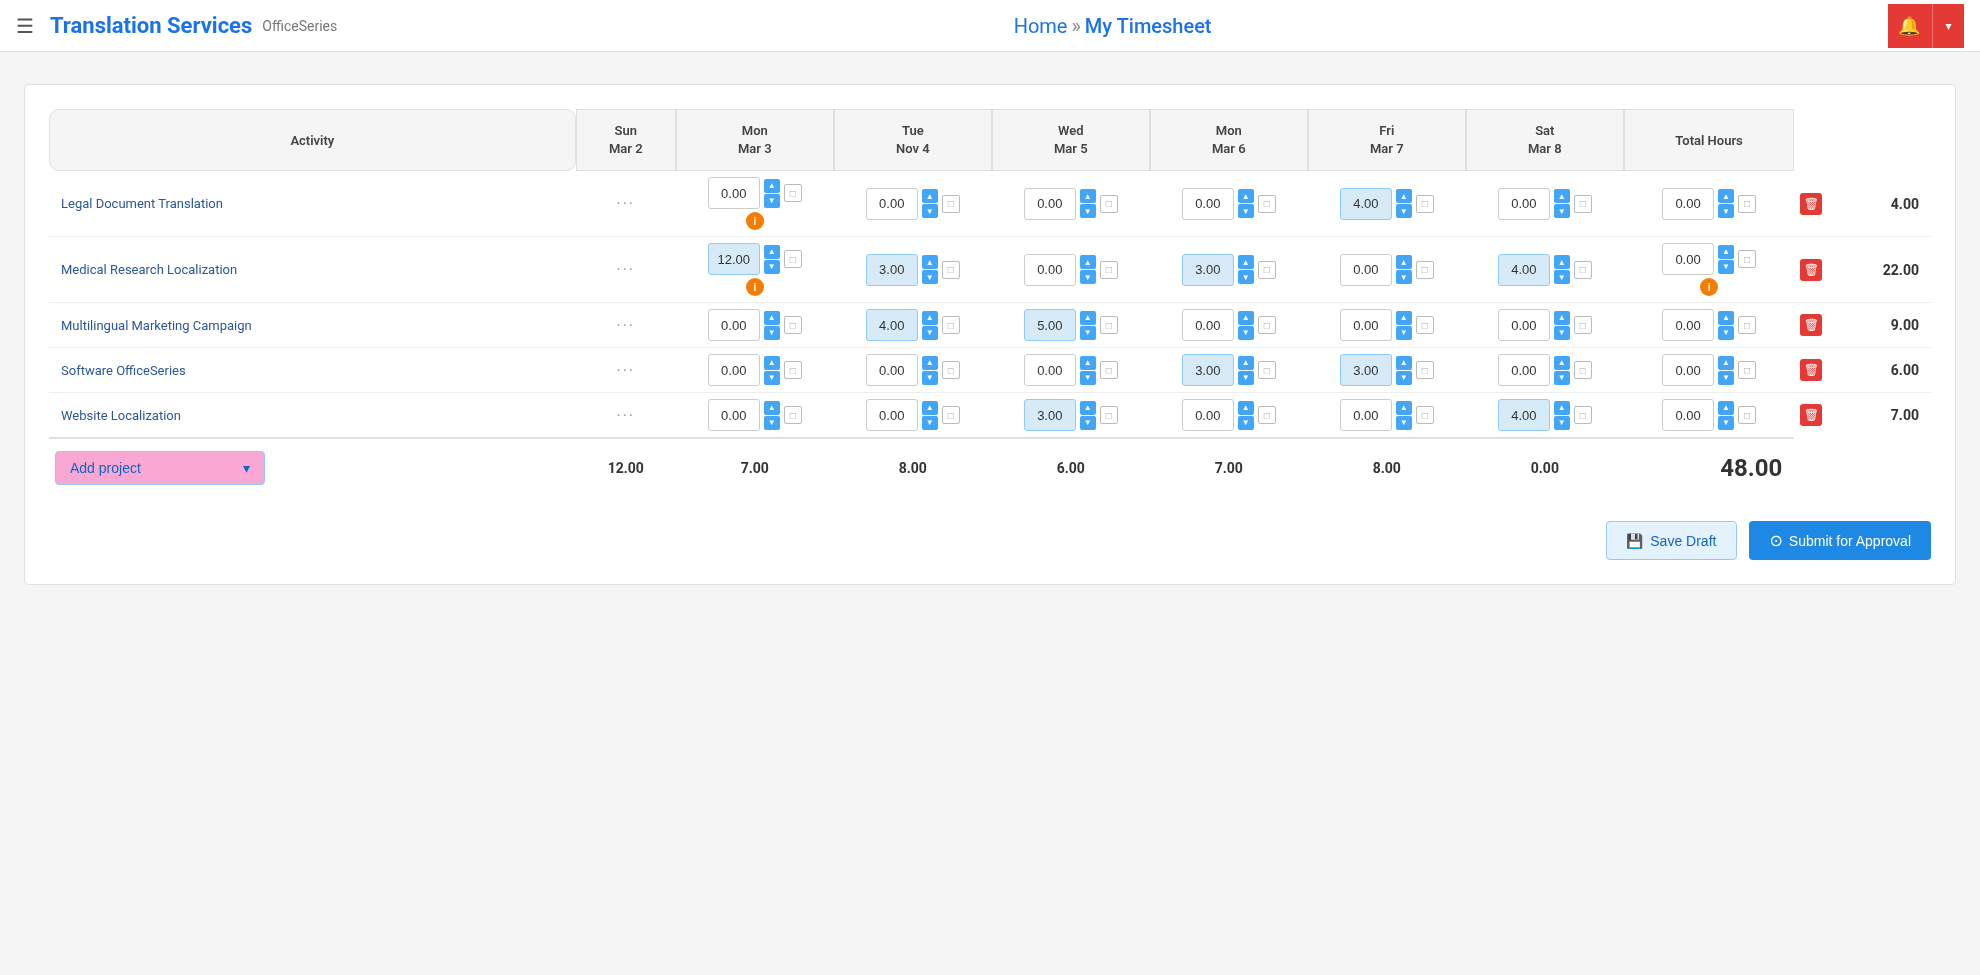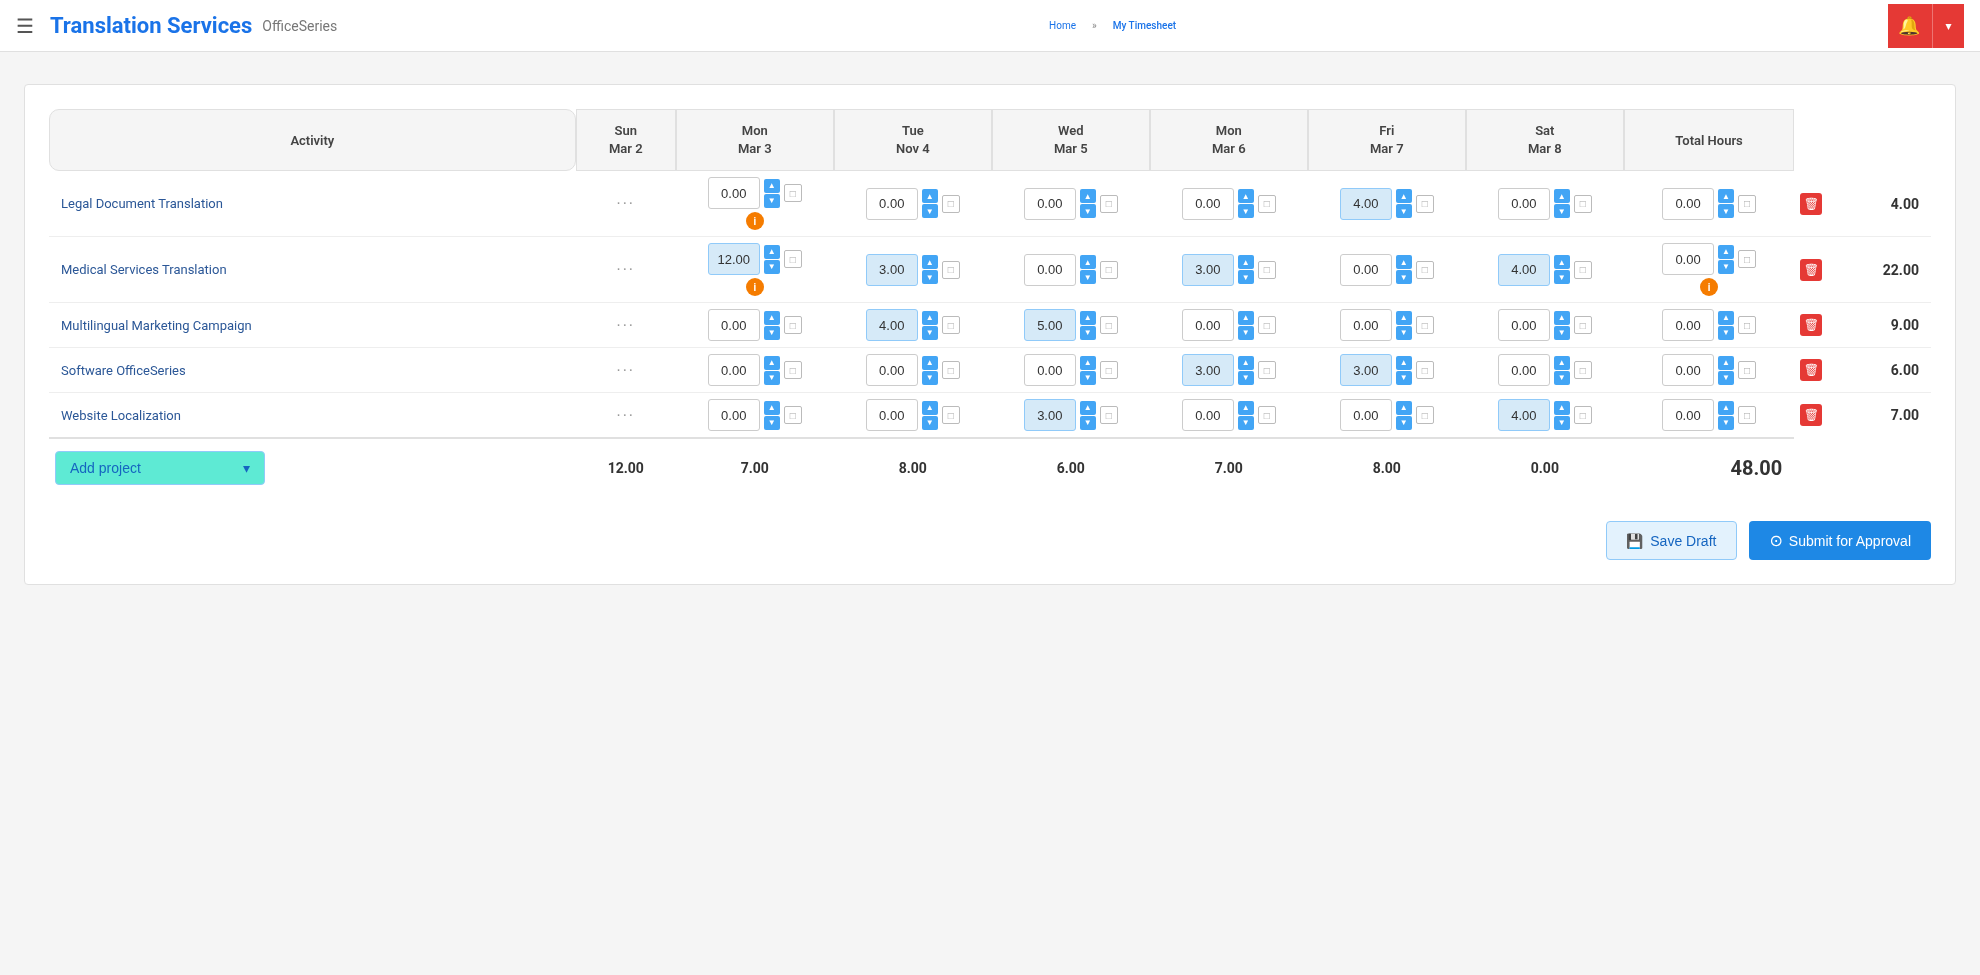--- a/index.html
+++ b/index.html
@@ -10,7 +10,7 @@
     .hamburger { font-size: 20px; color: #555; cursor: pointer; margin-right: 16px; }
     .app-title { font-size: 22px; font-weight: 700; color: #1a73e8; margin-right: 10px; }
     .app-subtitle { font-size: 14px; color: #777; margin-right: auto; }
-    .breadcrumb { display: flex; align-items: center; gap: 16px; font-size: 10px; margin-right: auto; }
+    .breadcrumb { display: flex; align-items: center; gap: 4px; font-size: 20px; margin-right: auto; }
     .breadcrumb-home { color: #1a73e8; text-decoration: none; cursor: pointer; }
     .breadcrumb-sep { color: #888; }
     .breadcrumb-current { color: #1a73e8; font-weight: 500; cursor: pointer; }

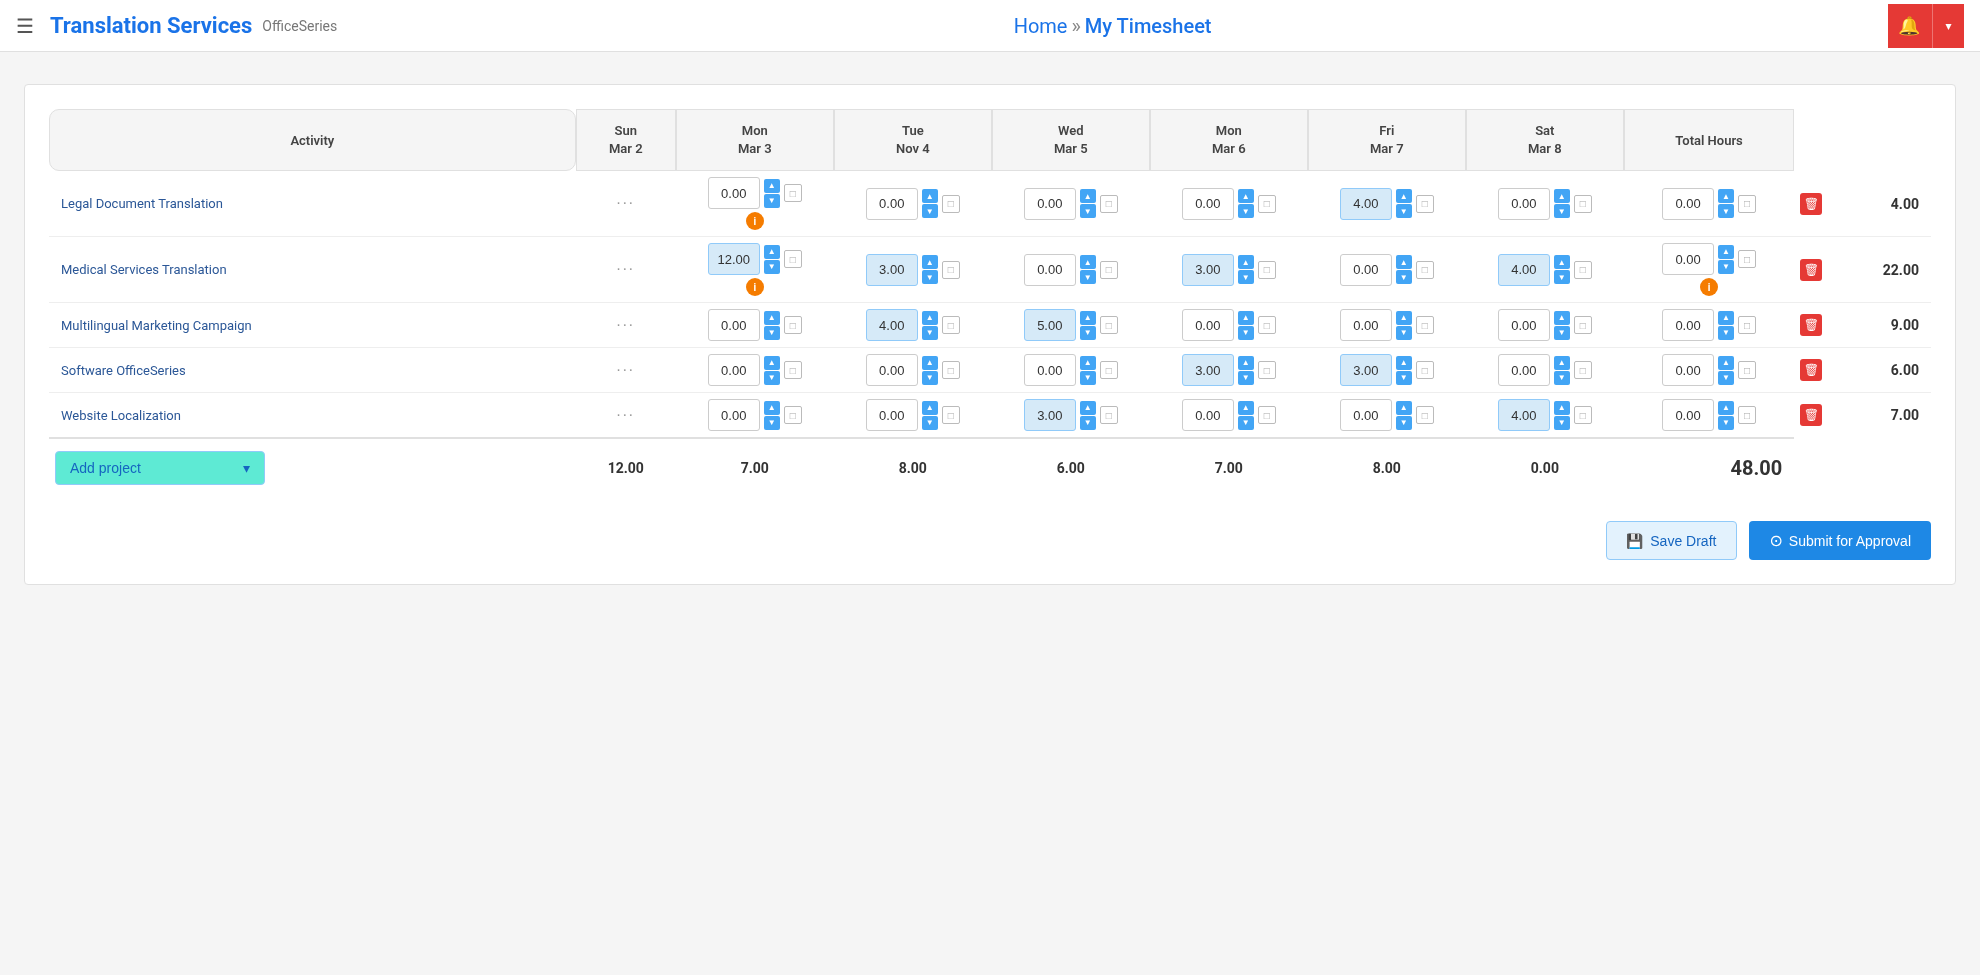--- a/index.html
+++ b/index.html
@@ -198,7 +198,7 @@
             <td class="total-cell">4.00</td>
           </tr>
           <tr>
-            <td class="activity-cell">Medical Services Translation</td>
+            <td class="activity-cell">Medical Research Localization</td>
             <td class="menu-cell">···</td>
             <td style="padding: 6px 4px;">
               <div class="num-input-wrap">

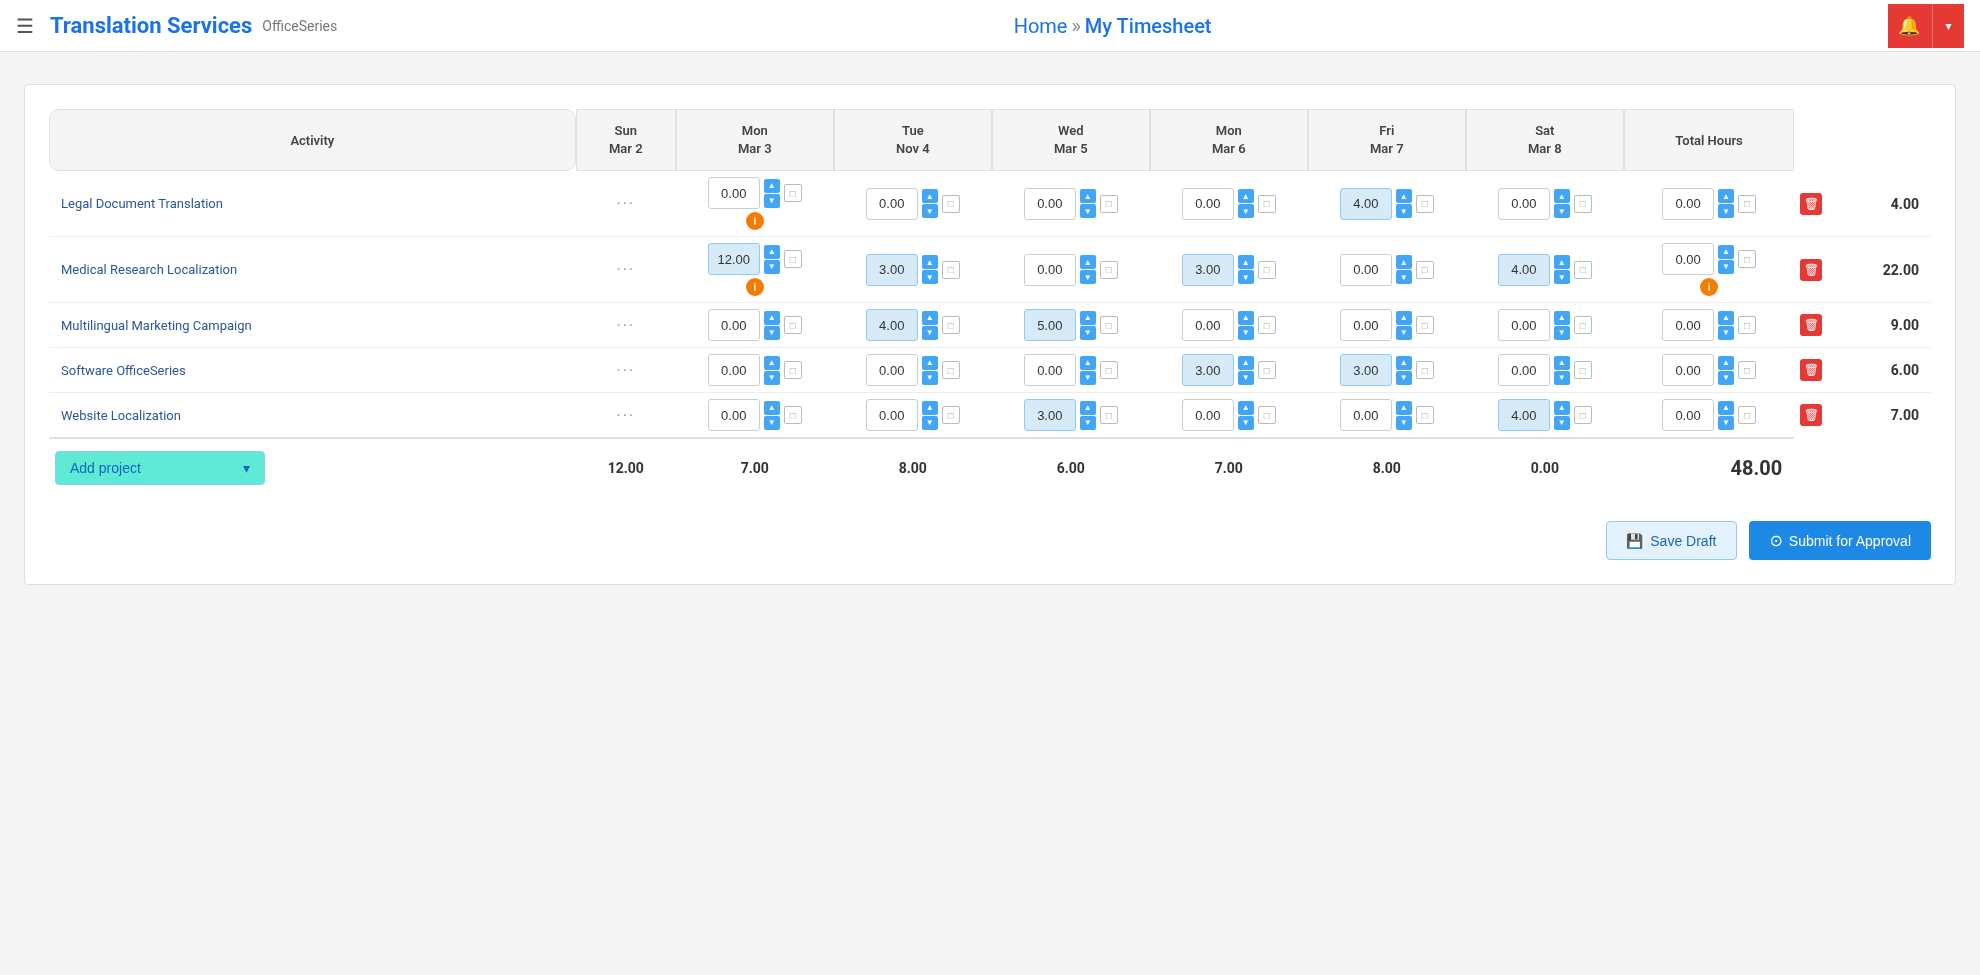--- a/index.html
+++ b/index.html
@@ -49,7 +49,7 @@
     .footer-row td.total-grand { font-size: 20px; text-align: right; padding-right: 12px; }
 
     
-    .add-project-btn { display: flex; align-items: center; gap: 8px; background: #5eead4; border: 1px solid #90caf9; border-radius: 4px; padding: 8px 14px; cursor: pointer; color: #1565c0; font-size: 14px; width: 210px; justify-content: space-between; }
+    .add-project-btn { display: flex; align-items: center; gap: 8px; background: #f9a8d4; border: 1px solid #90caf9; border-radius: 4px; padding: 8px 14px; cursor: pointer; color: #1565c0; font-size: 14px; width: 210px; justify-content: space-between; }
 
     
     .actions-row { display: flex; justify-content: flex-end; gap: 12px; margin-top: 24px; }

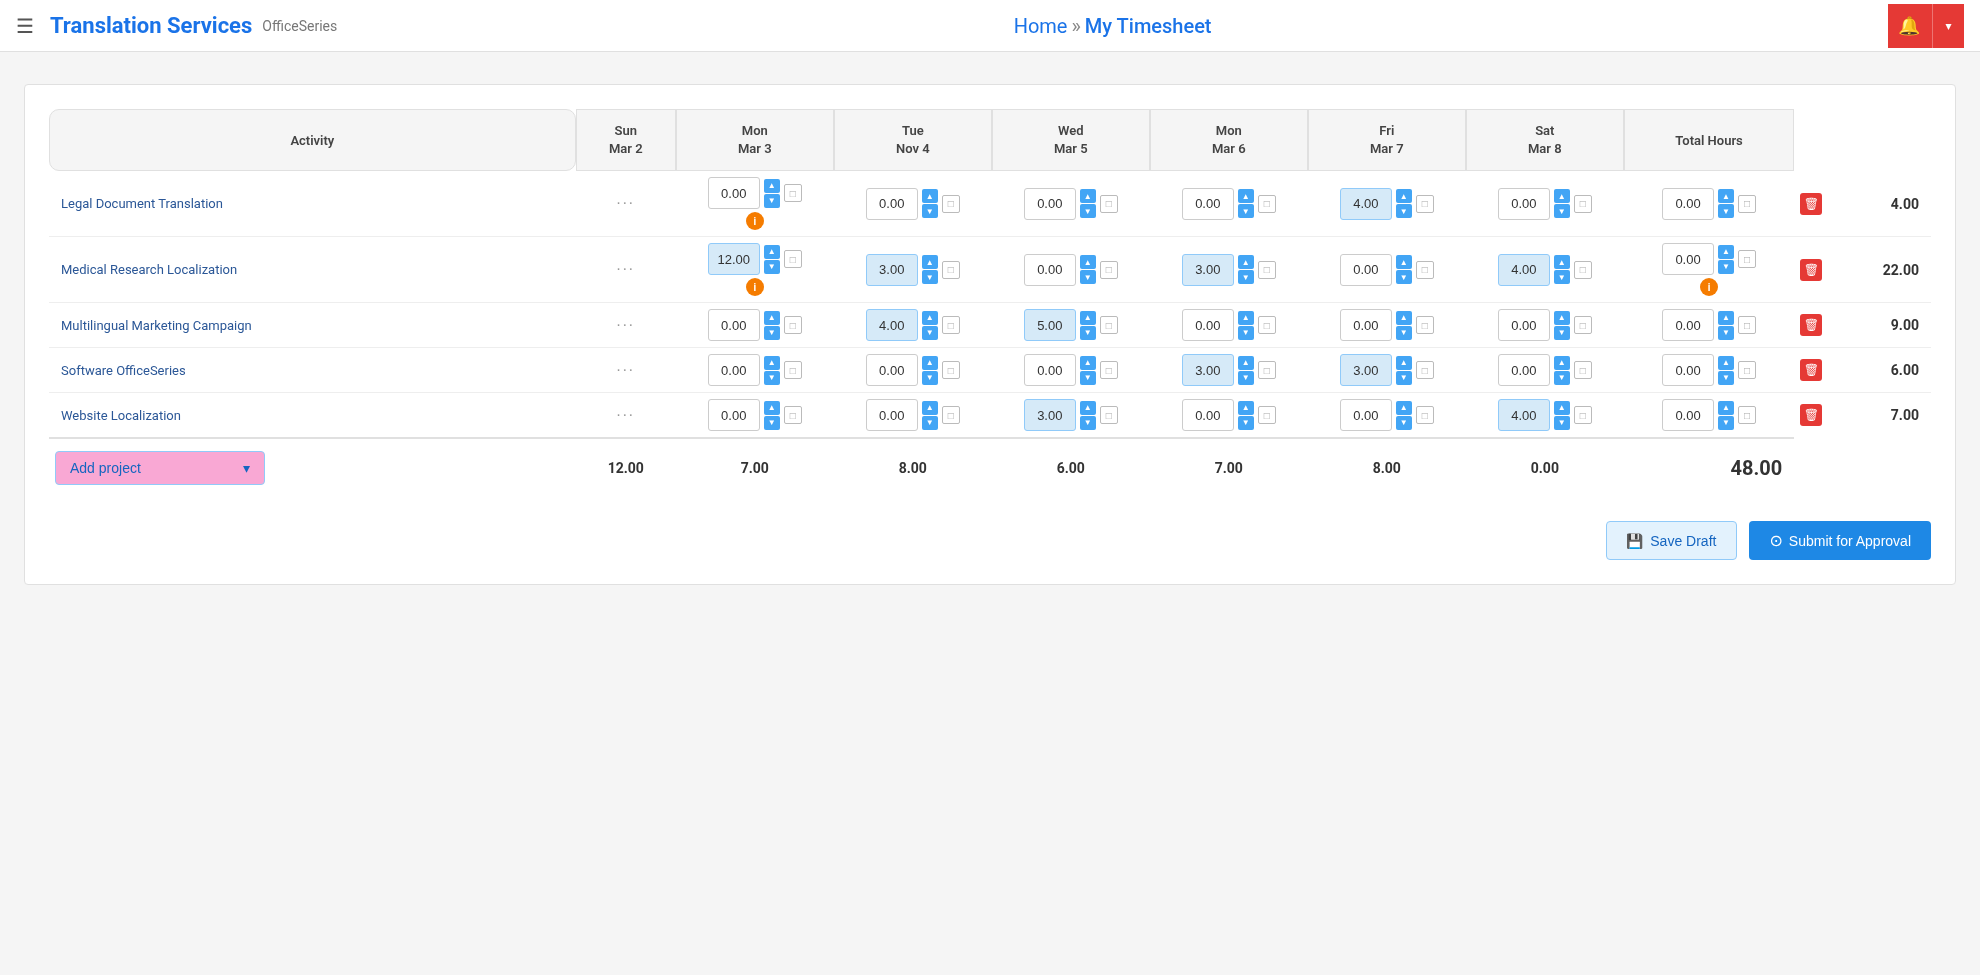--- a/index.html
+++ b/index.html
@@ -46,7 +46,7 @@
 
     
     .footer-row td { font-weight: 700; font-size: 14px; padding: 12px 6px; border-top: 2px solid #e0e0e0; }
-    .footer-row td.total-grand { font-size: 20px; text-align: right; padding-right: 12px; }
+    .footer-row td.total-grand { font-size: 24px; text-align: right; padding-right: 12px; }
 
     
     .add-project-btn { display: flex; align-items: center; gap: 8px; background: #f9a8d4; border: 1px solid #90caf9; border-radius: 4px; padding: 8px 14px; cursor: pointer; color: #1565c0; font-size: 14px; width: 210px; justify-content: space-between; }

